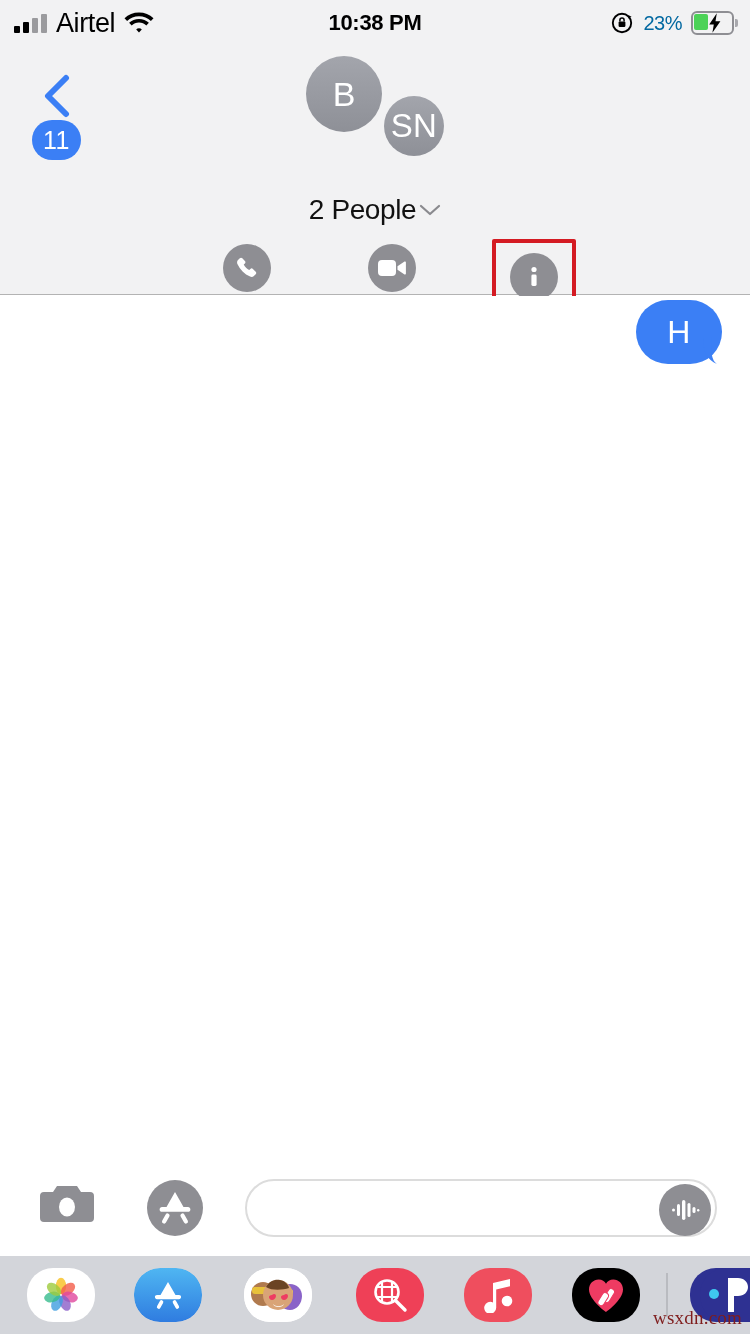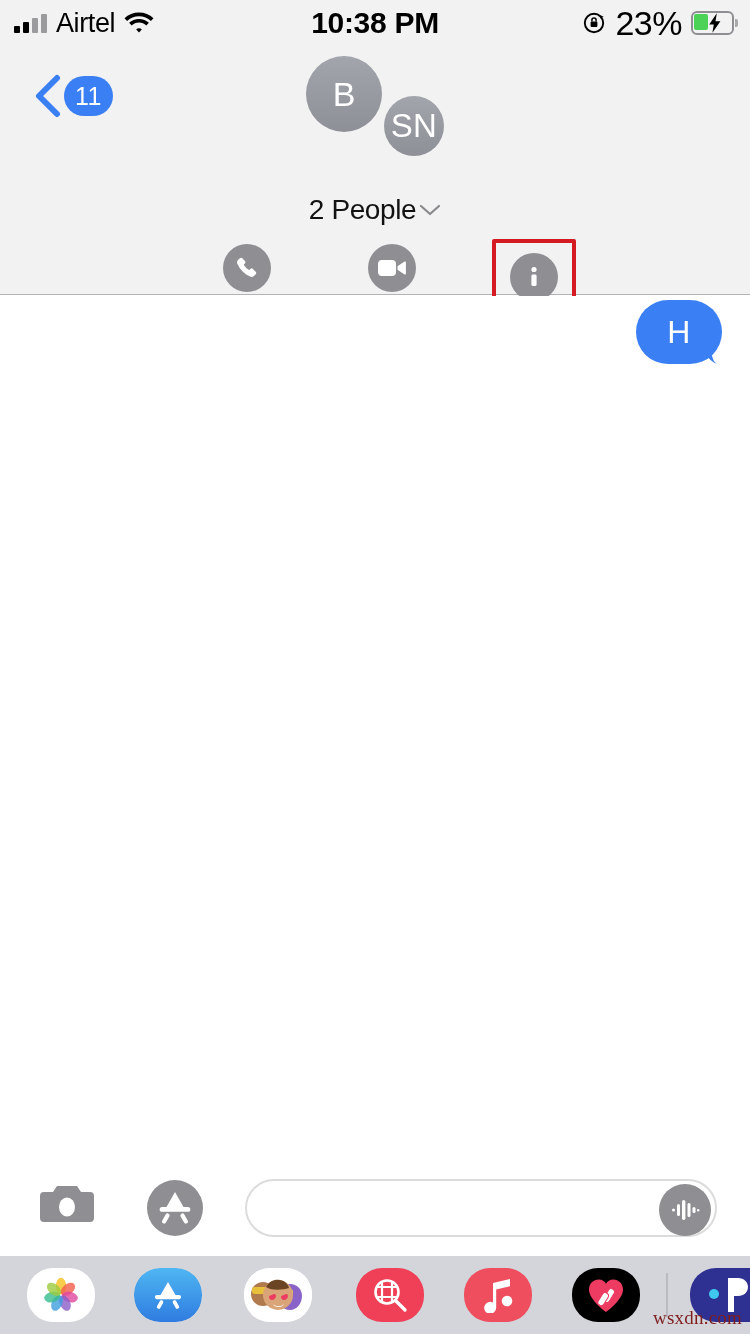--- a/index.html
+++ b/index.html
@@ -30,7 +30,7 @@
   .status-time {
     position:absolute; left:0; width:750px; top:0; height:46px;
     display:flex; align-items:center; justify-content:center;
-    font-size:30px; font-weight:bold; color:#000; letter-spacing:-0.3px;
+    font-size:22px; font-weight:bold; color:#000; letter-spacing:-0.3px;
   }
   .status-right { position:absolute; right:12px; top:0; height:46px; display:flex; align-items:center; gap:9px; }
   .lock-icon { width:24px; height:24px; display:block; }

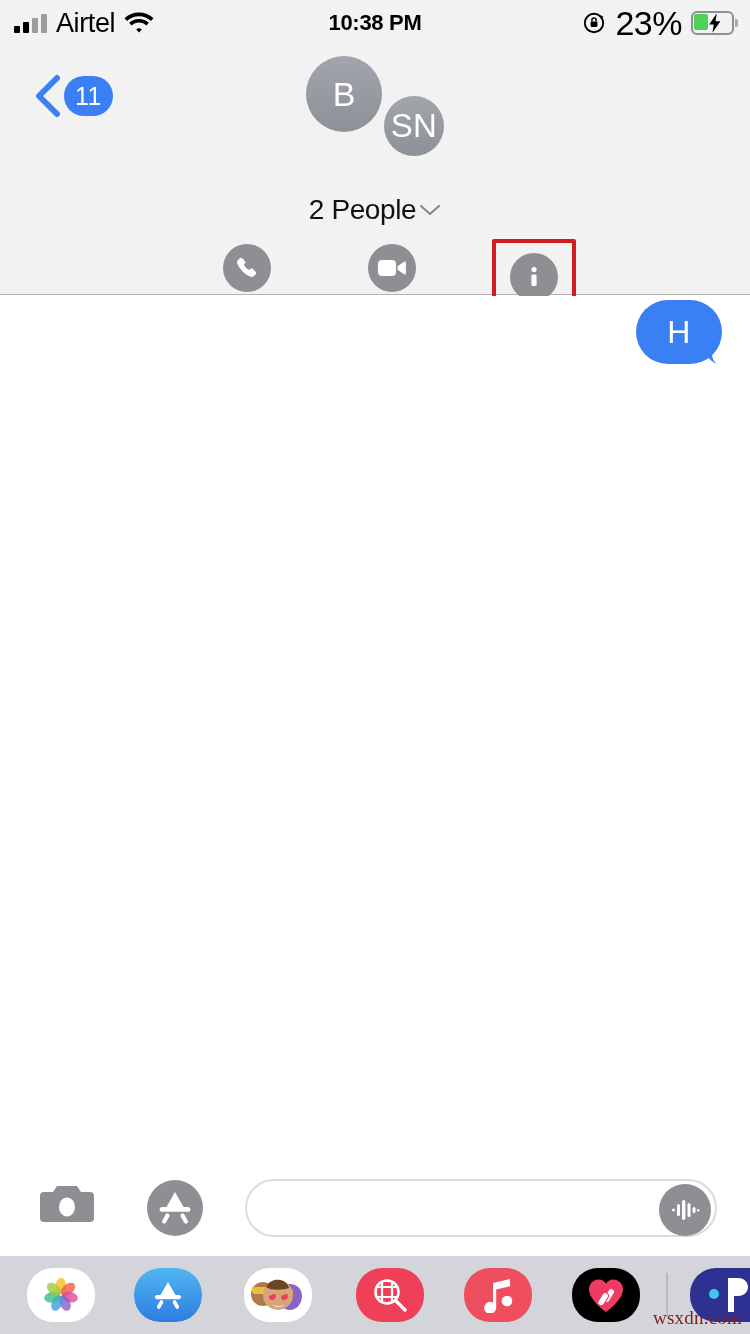--- a/index.html
+++ b/index.html
@@ -34,7 +34,7 @@
   }
   .status-right { position:absolute; right:12px; top:0; height:46px; display:flex; align-items:center; gap:9px; }
   .lock-icon { width:24px; height:24px; display:block; }
-  .battery-pct { font-size:34px; color:#000000; letter-spacing:-0.5px; }
+  .battery-pct { font-size:20px; color:#0369a1; letter-spacing:-0.5px; }
   .battery { position:relative; width:47px; height:24px; }
   .battery-body {
     position:absolute; left:0; top:0; width:43px; height:24px;

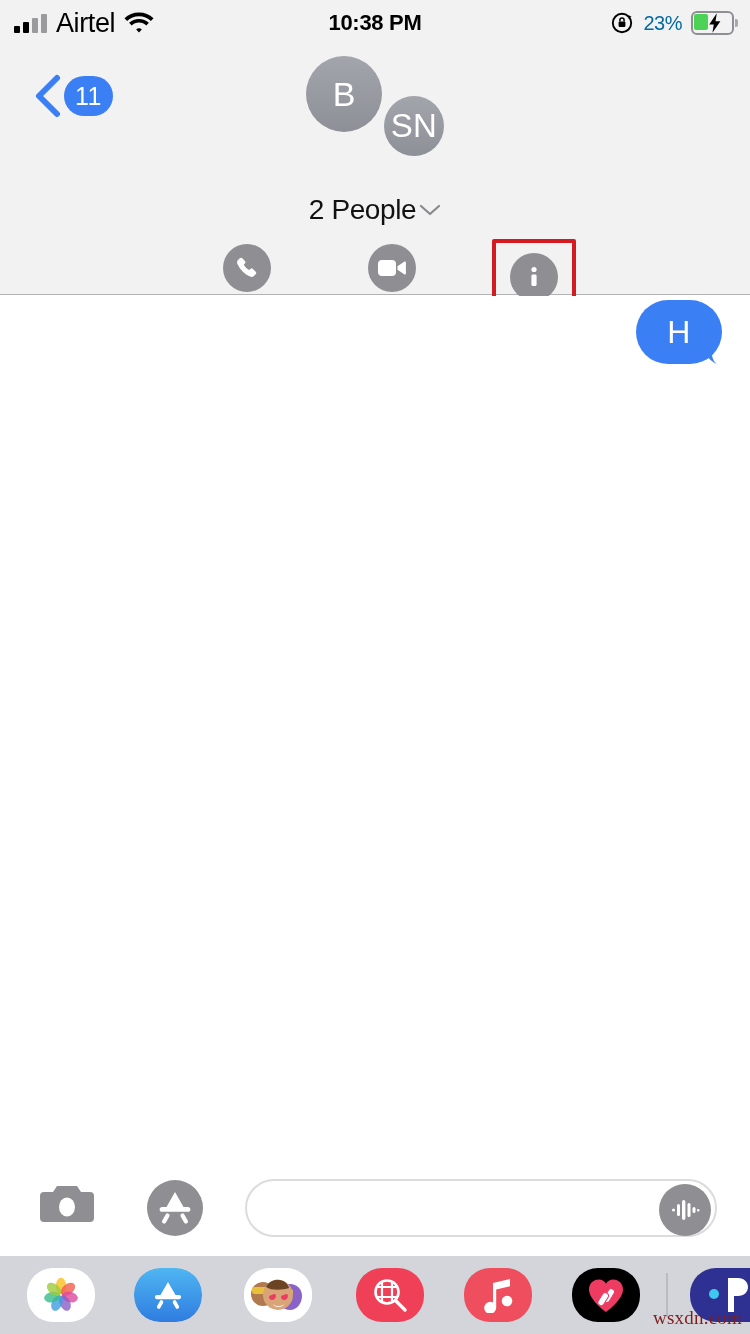--- a/index.html
+++ b/index.html
@@ -58,7 +58,7 @@
   }
   .back-button {
     position:absolute; left:32px; top:28px;
-    display:flex; align-items:center; gap:2px; cursor:pointer;
+    display:flex; align-items:center; gap:2px; cursor:pointer;flex-direction:column;
   }
   .chevron-left { width:30px; height:44px; display:block; }
   .back-badge {

